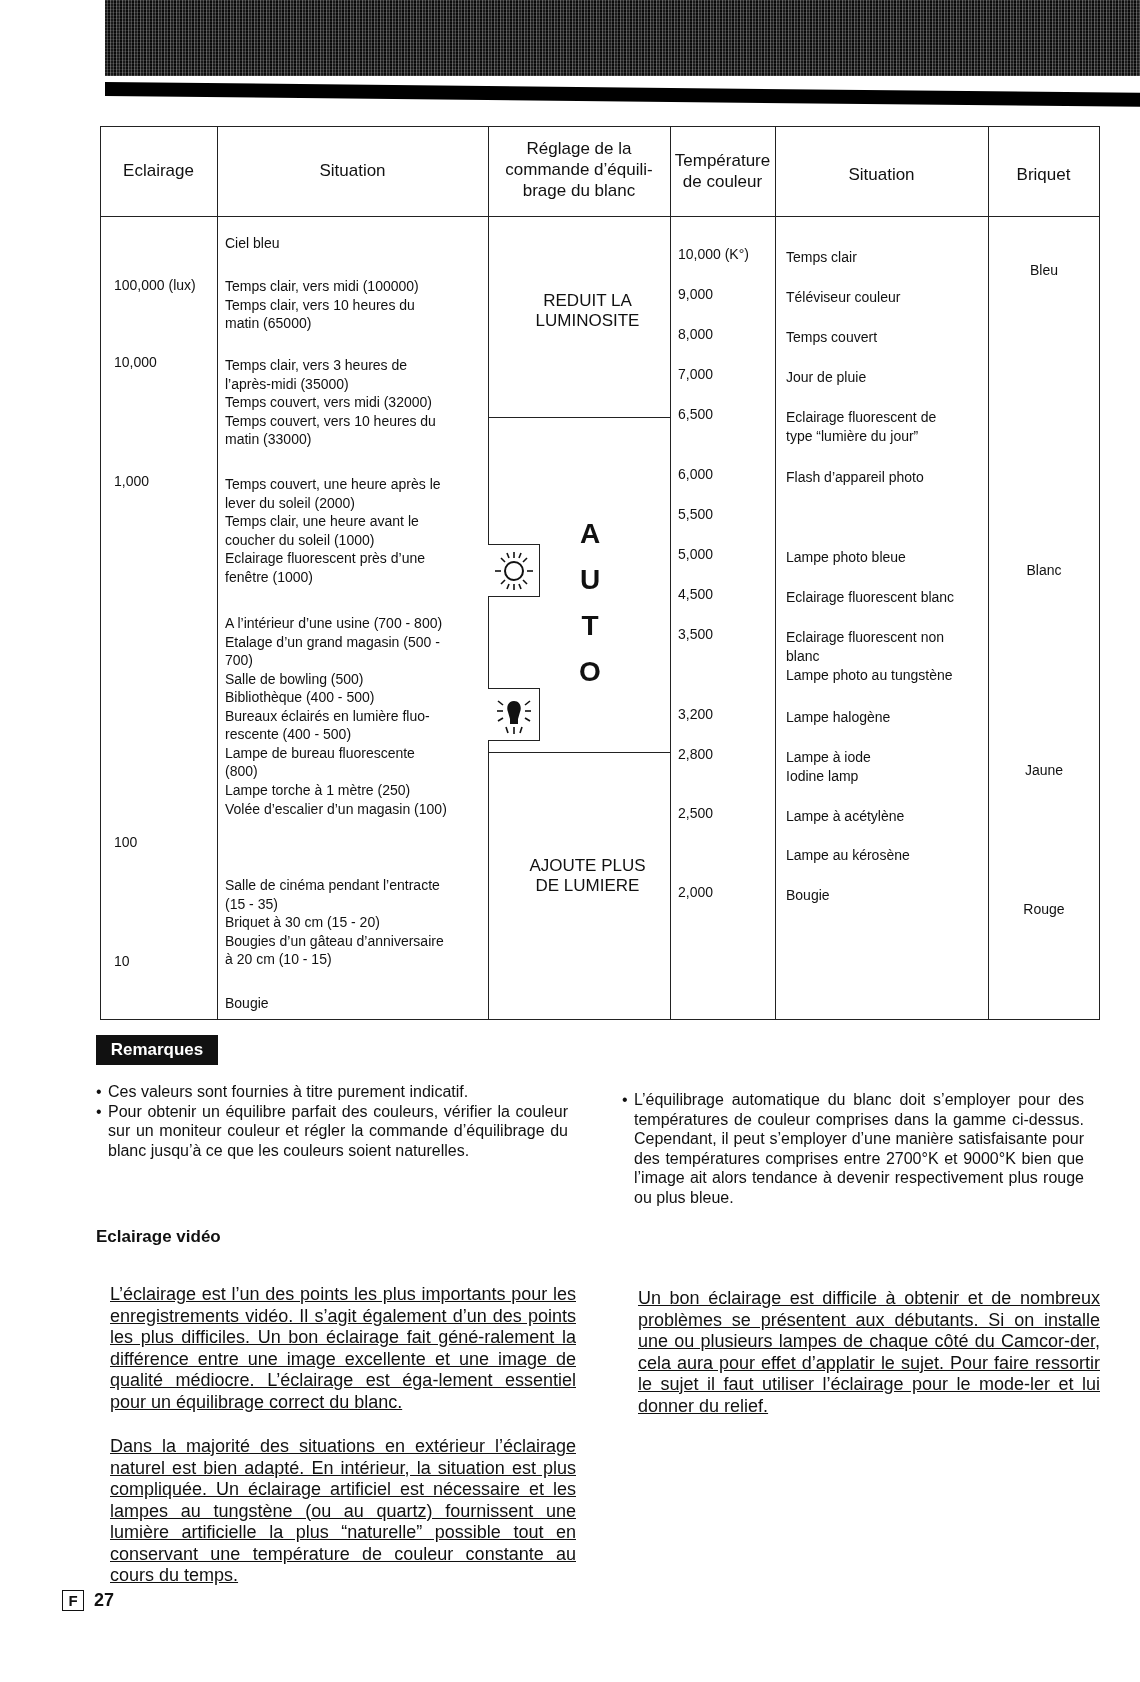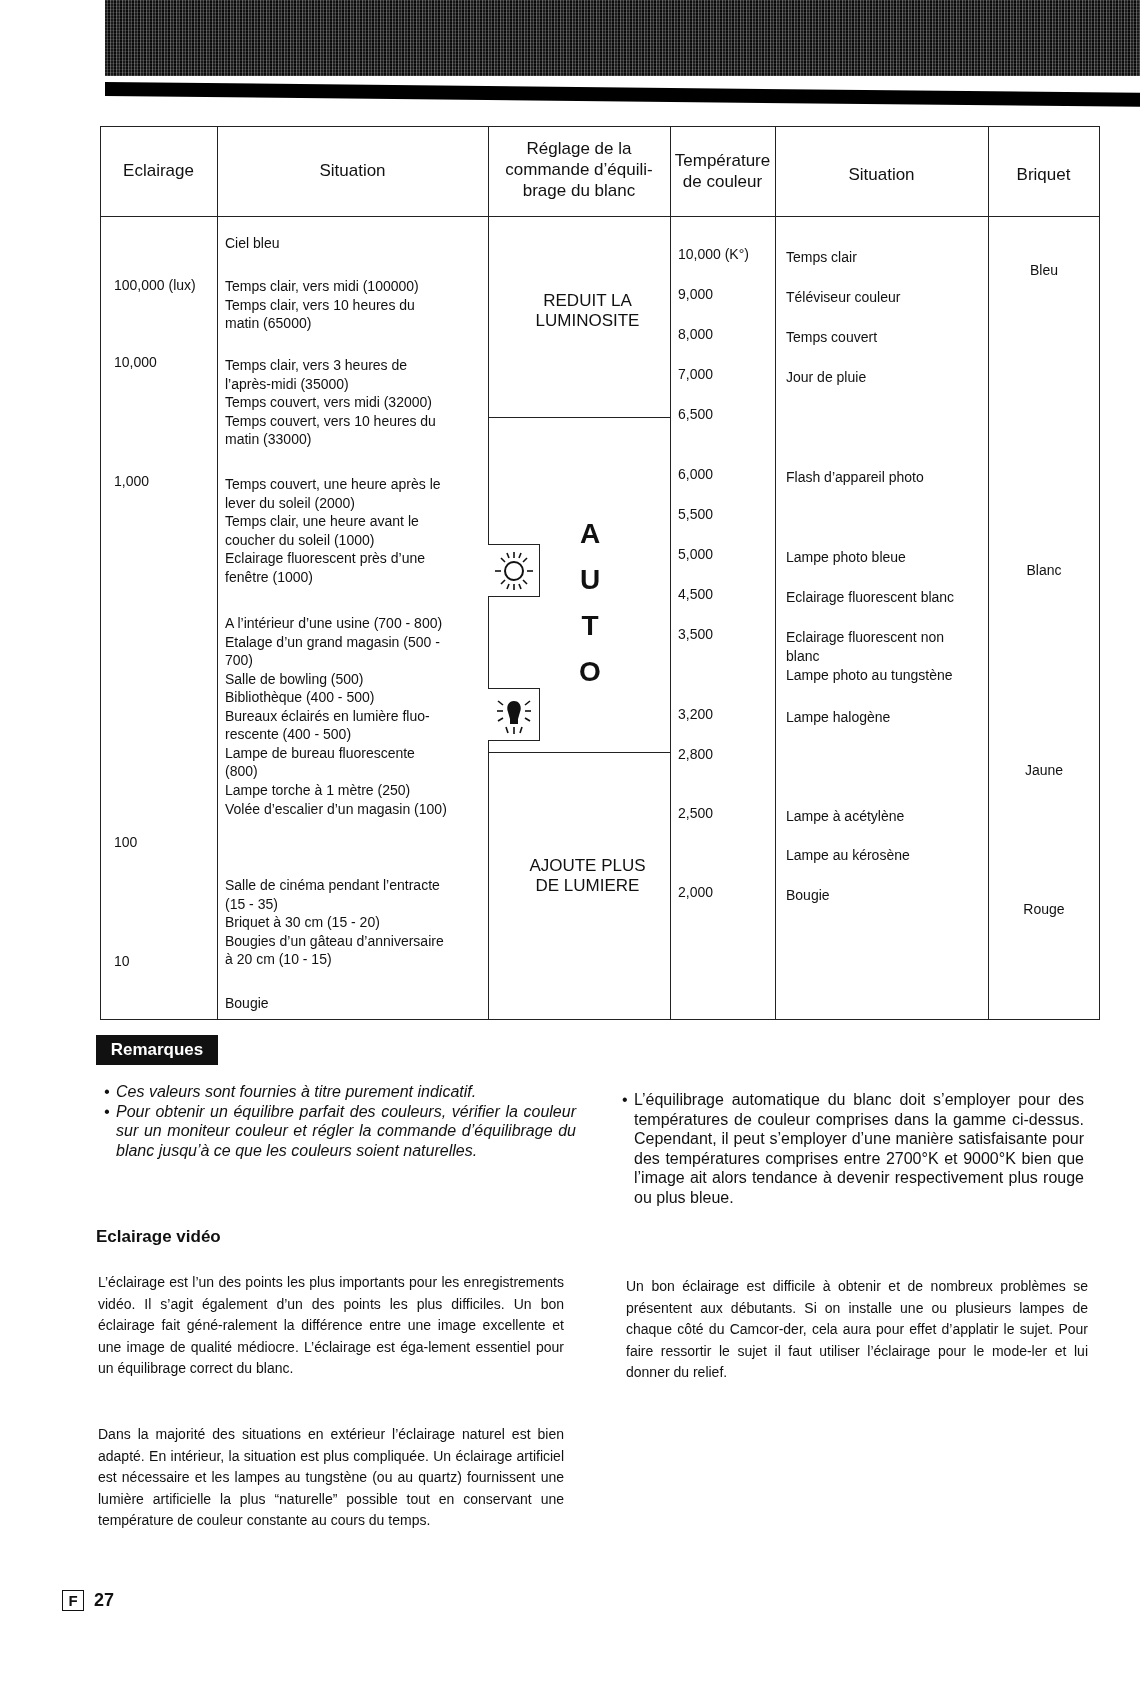--- a/index.html
+++ b/index.html
@@ -212,6 +212,10 @@
   <div class="sit2" style="top:162px;">Téléviseur couleur</div>
   <div class="sit2" style="top:202px;">Temps couvert</div>
   <div class="sit2" style="top:242px;">Jour de pluie</div>
+  <div class="sit2" style="top:282px;">
+    <div>Eclairage fluorescent de</div>
+    <div>type “lumière du jour”</div>
+  </div>
   <div class="sit2" style="top:342px;">Flash d’appareil photo</div>
   <div class="sit2" style="top:422px;">Lampe photo bleue</div>
   <div class="sit2" style="top:462px;">Eclairage fluorescent blanc</div>

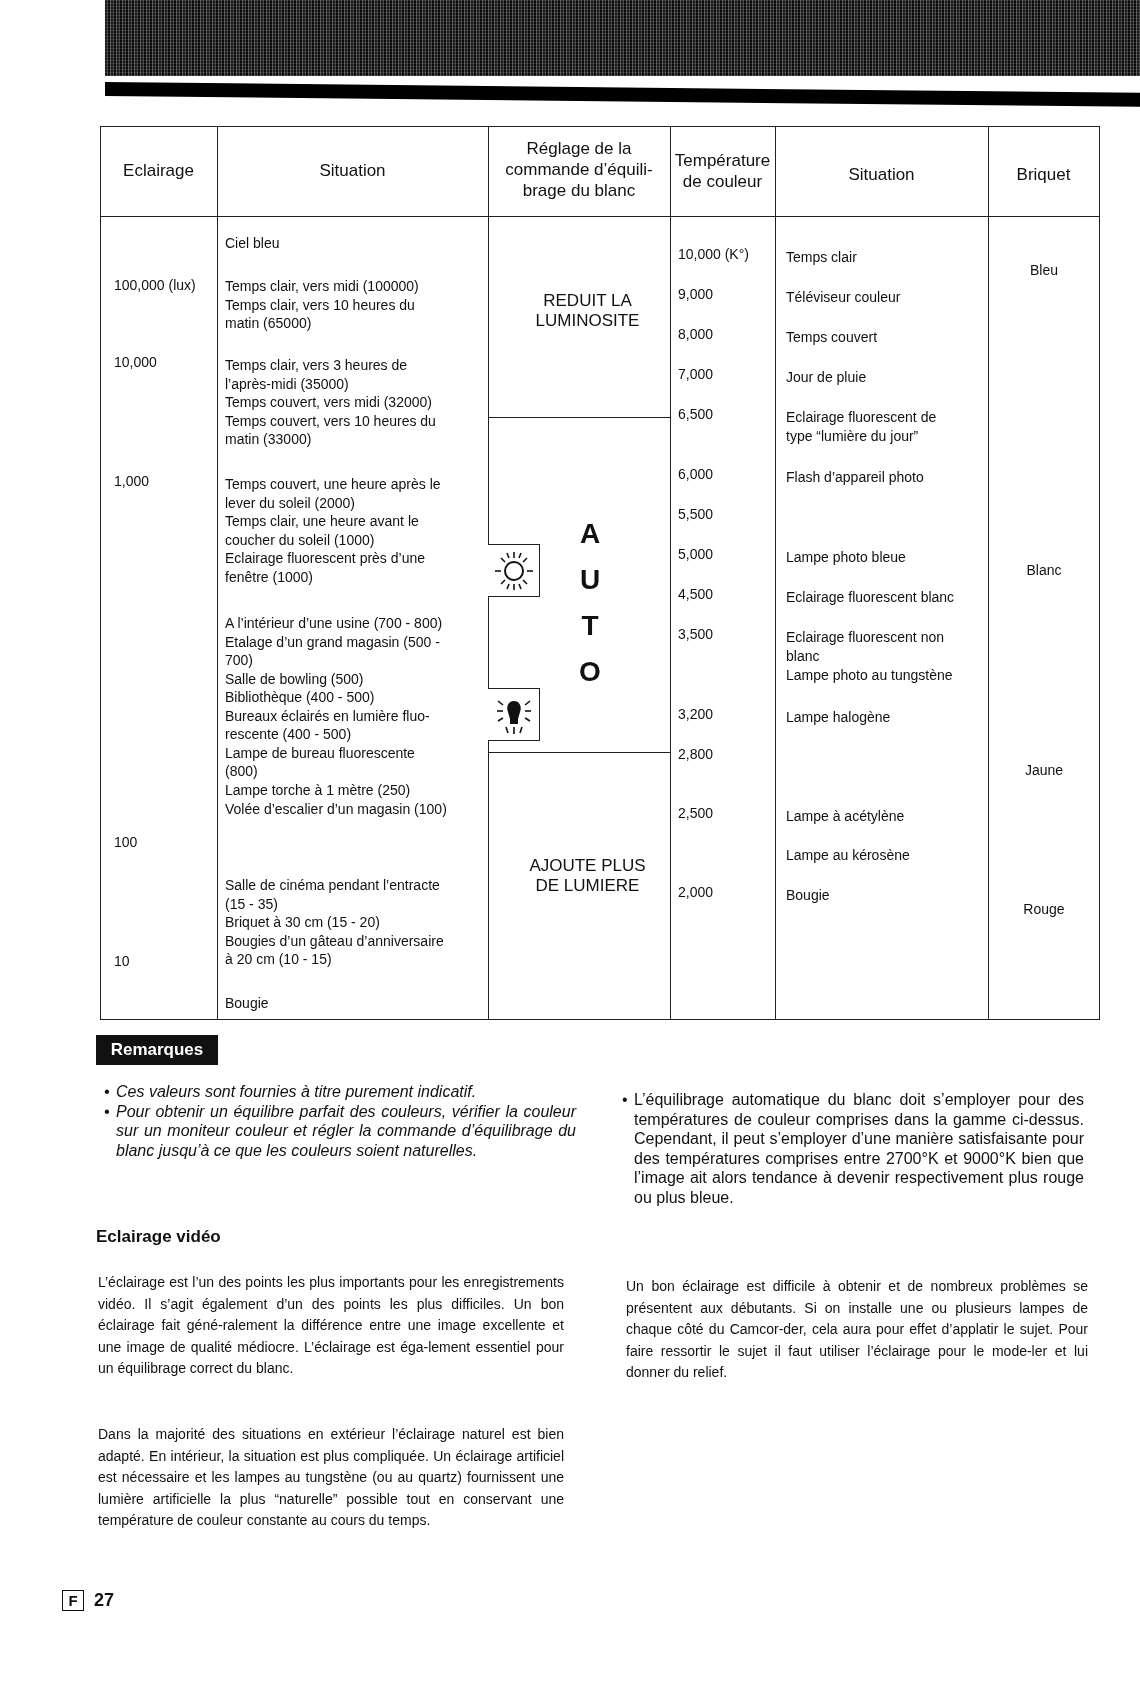--- a/index.html
+++ b/index.html
@@ -225,6 +225,10 @@
     <div>Lampe photo au tungstène</div>
   </div>
   <div class="sit2" style="top:582px;">Lampe halogène</div>
+  <div class="sit2" style="top:622px;">
+    <div>Lampe à iode</div>
+    <div>Iodine lamp</div>
+  </div>
   <div class="sit2" style="top:681px;">Lampe à acétylène</div>
   <div class="sit2" style="top:720px;">Lampe au kérosène</div>
   <div class="sit2" style="top:760px;">Bougie</div>

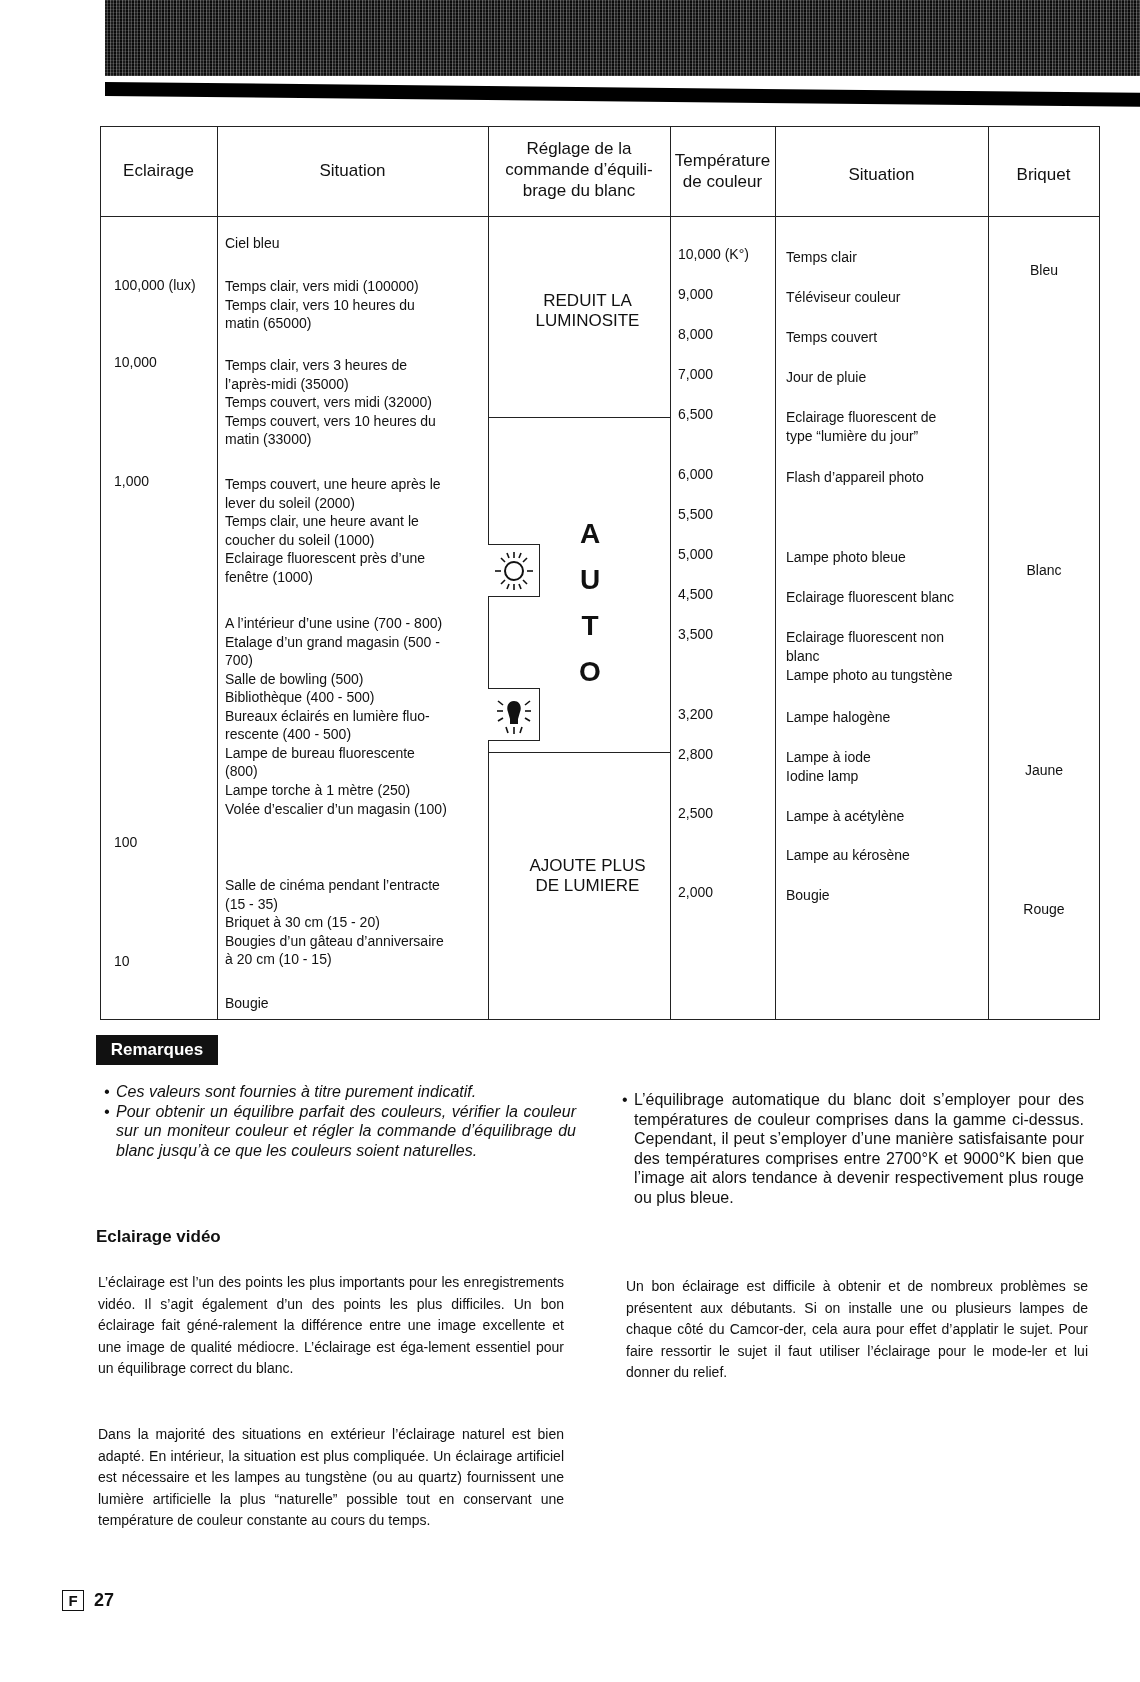--- a/index.html
+++ b/index.html
@@ -240,7 +240,7 @@
 </div>
 
 <div class="rem-badge">Remarques</div>
-<ul class="bullets" style="left:104px; top:1082px; width:472px;font-style:italic;">
+<ul class="bullets" style="left:96px; top:1082px; width:472px;">
   <li>Ces valeurs sont fournies à titre purement indicatif.</li>
   <li>Pour obtenir un équilibre parfait des couleurs, vérifier la couleur sur un moniteur couleur et régler la commande d’équilibrage du blanc jusqu’à ce que les couleurs soient naturelles.</li>
 </ul>

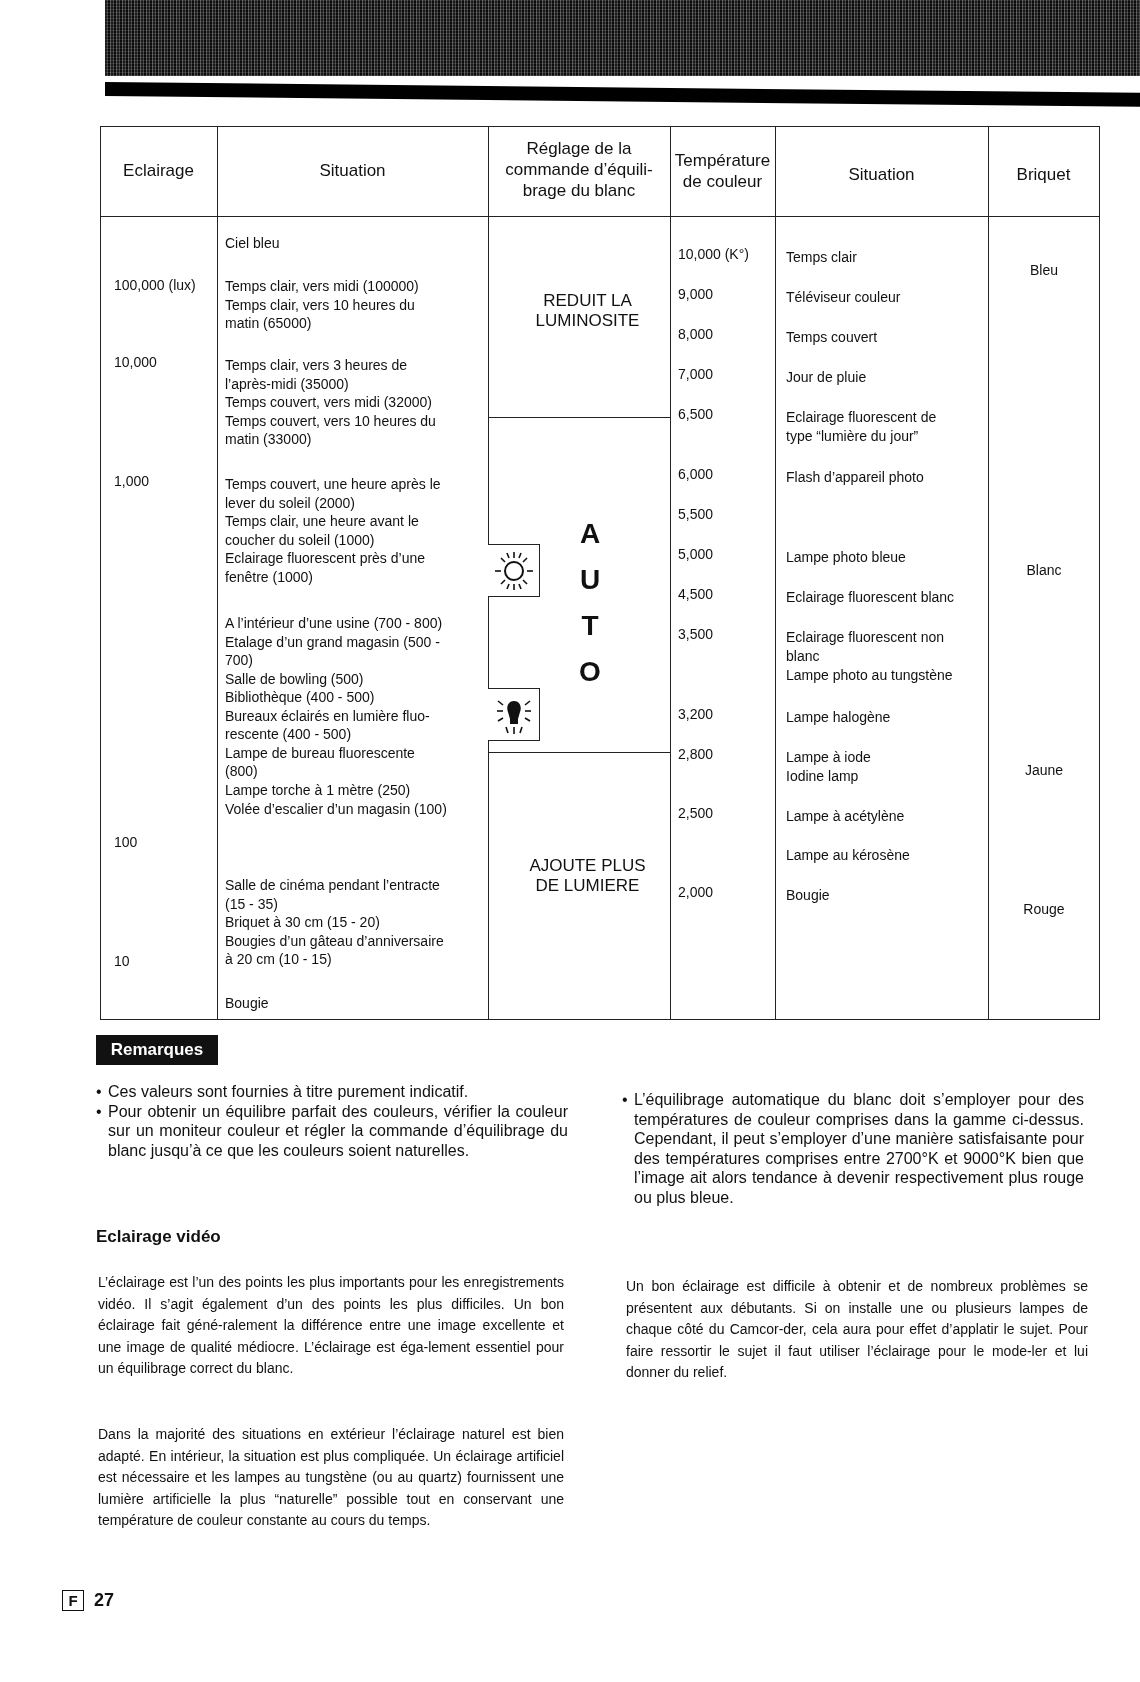--- a/index.html
+++ b/index.html
@@ -51,7 +51,7 @@
   .bullets li::before { content: "•"; position: absolute; left: 0; top: 0; }
 
   .section-title { position: absolute; left: 96px; top: 1227px; font-size: 17px; font-weight: bold; }
-  .para { position: absolute; font-size: 14px; line-height: 21.5px; text-align: justify; margin: 4px; }
+  .para { position: absolute; font-size: 18px; line-height: 21.5px; text-align: justify; margin: 16px; text-decoration: underline; }
 
   .footer { position: absolute; left: 62px; top: 1590px; display: flex; align-items: center; }
   .lang-box { width: 20px; height: 19px; border: 1.5px solid #111; font-size: 15px; font-weight: bold; text-align: center; line-height: 19px; }

